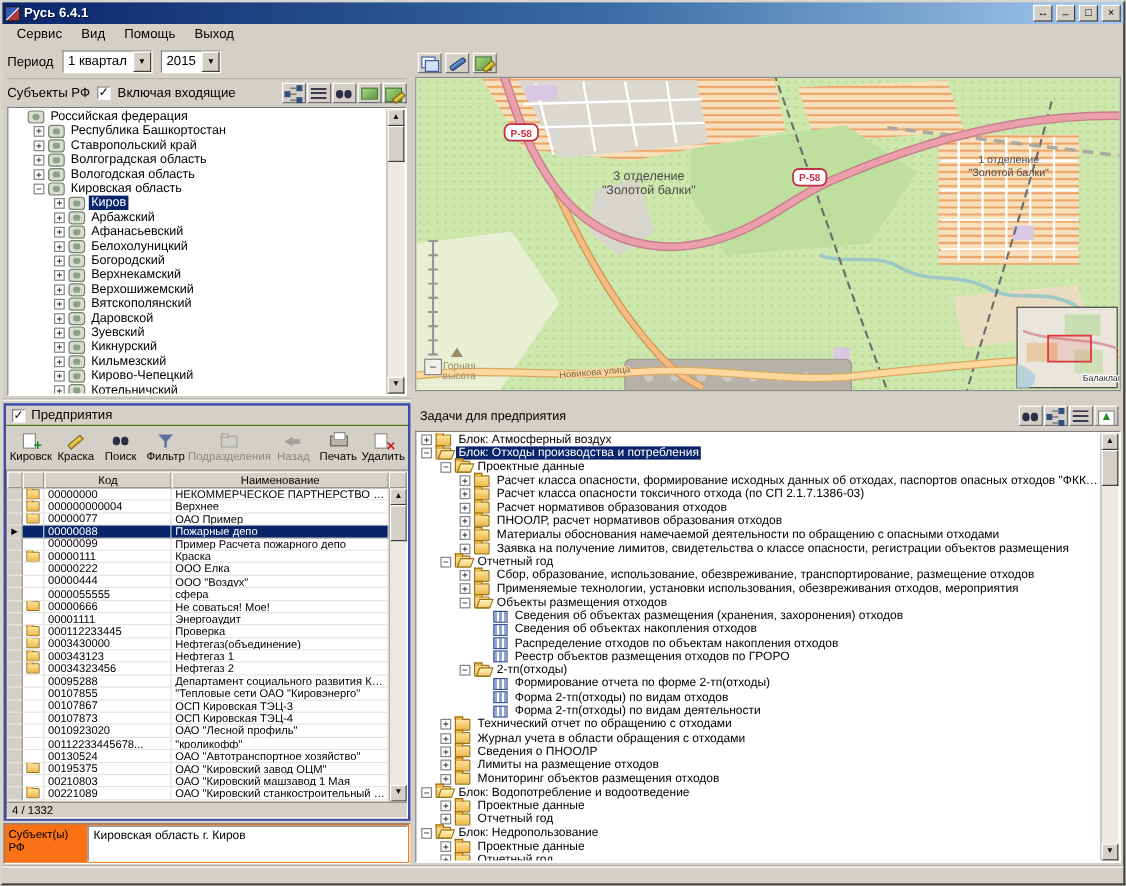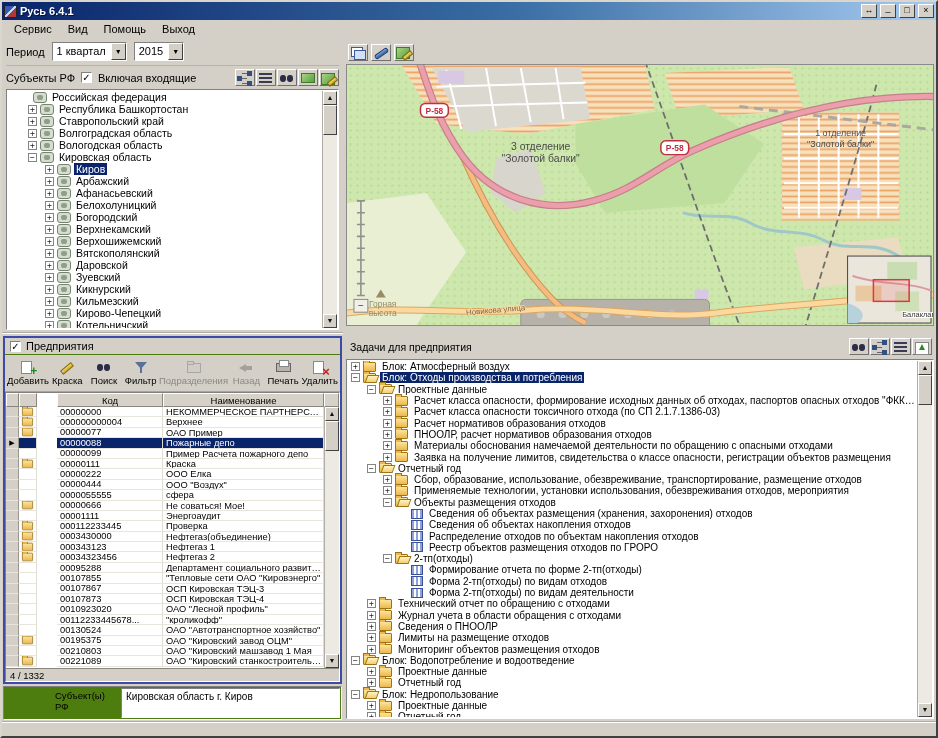--- a/index.html
+++ b/index.html
@@ -237,7 +237,7 @@
         </div>
         <div class="tree-box">
           <div class="tree-rows" id="region-tree-rows">
-              <div class="trow" style="padding-left: 13px;">
+              <div class="trow" style="padding-left: 3px;">
                 <span style="width: 12px;"></span>
                 <span class="reg-ico"></span>
                 <span class="lbl">Российская федерация</span>

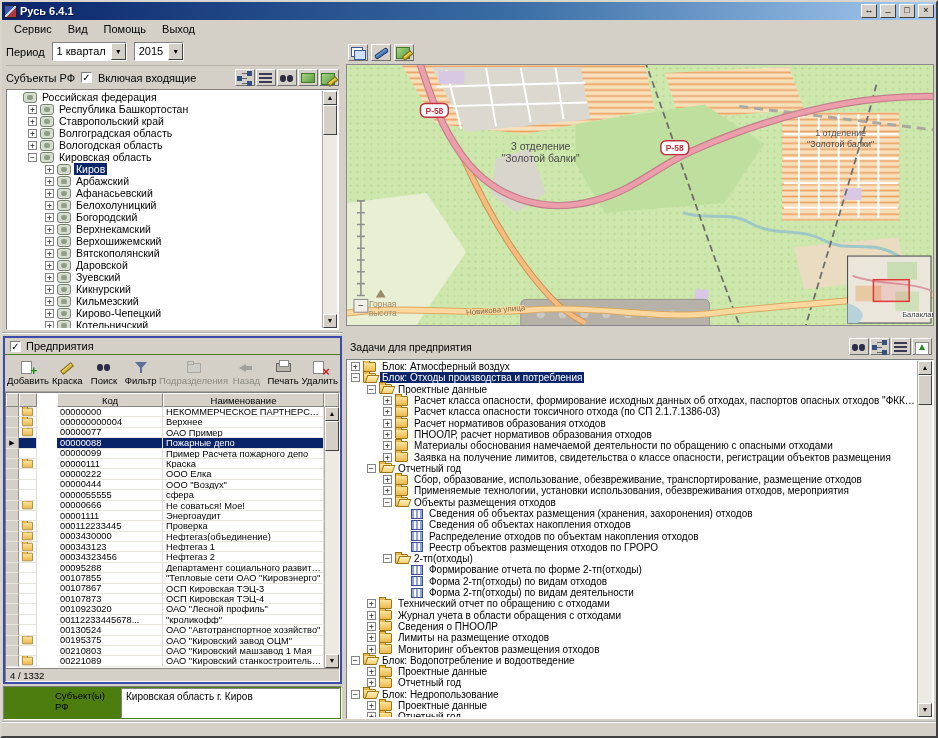--- a/index.html
+++ b/index.html
@@ -356,7 +356,7 @@
         <div class="ent-toolbar" id="ent-toolbar">
             <div class="ebtn">
               <i class="ico ico-add"></i>
-              <span>Добавить</span>
+              <span>Кировск</span>
             </div>
             <div class="ebtn">
               <i class="ico ico-data"></i>

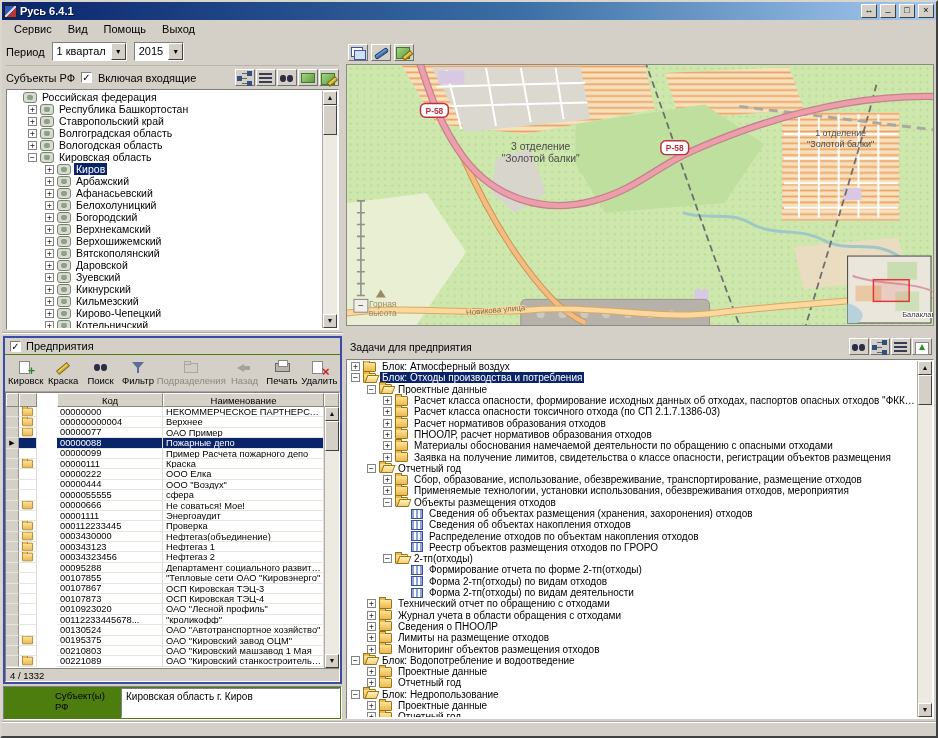--- a/index.html
+++ b/index.html
@@ -101,7 +101,7 @@
         display:flex; align-items:center; justify-content:center; overflow:hidden; }
   .c-marker { width:13px; flex:none; }
   .c-icon { width:18px; flex:none; }
-  .c-code { width:106px; flex:none;margin-left:20px; }
+  .c-code { width:106px; flex:none; }
   .c-name { flex:1; min-width:0; }
   .c-sb { width:15px; flex:none; }
   .grid-body { flex:1; min-height:0; position:relative; overflow:hidden; }

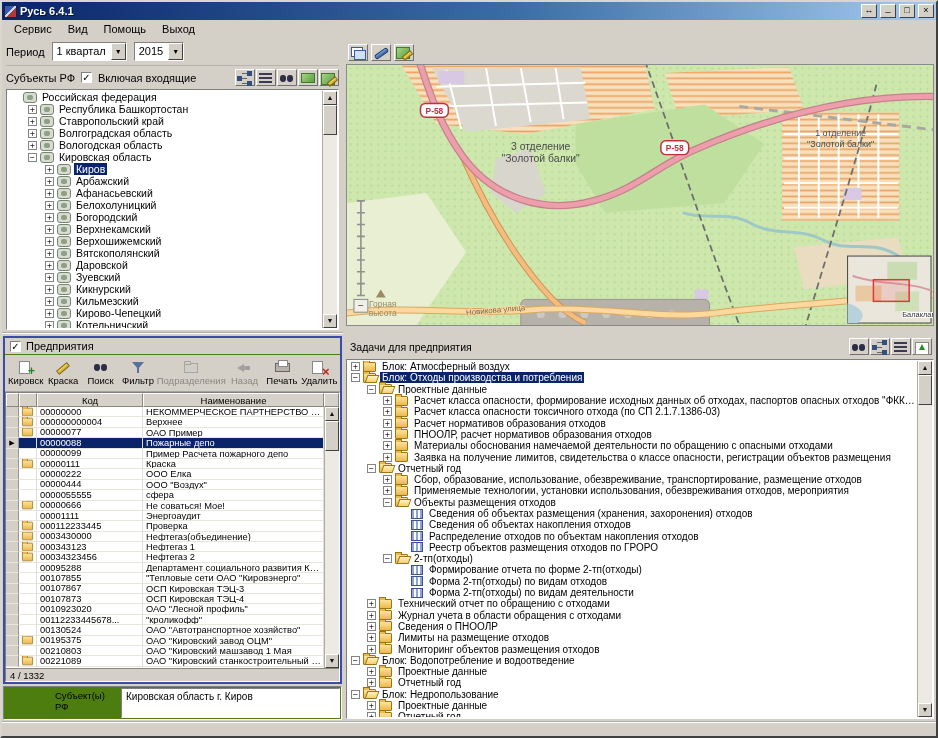--- a/index.html
+++ b/index.html
@@ -119,7 +119,7 @@
                  padding:1px 0 0 4px; }
 
   .footer-box { height:34px; flex:none; margin:2px 1px 1px 1px; border:1px solid; border-color:#808080 #fff #fff #808080;
-                display:flex; background:#4d7c0f;padding-left:48px; }
+                display:flex; background:#f97316; }
   .footer-label { width:68px; flex:none; font-size:9.5px; padding:3px 2px 0 3px; }
   .footer-value { flex:1; background:#fff; border:1px solid; border-color:#808080 #fff #fff #808080;
                   font-size:10px; padding:2px 4px; margin:1px; }

